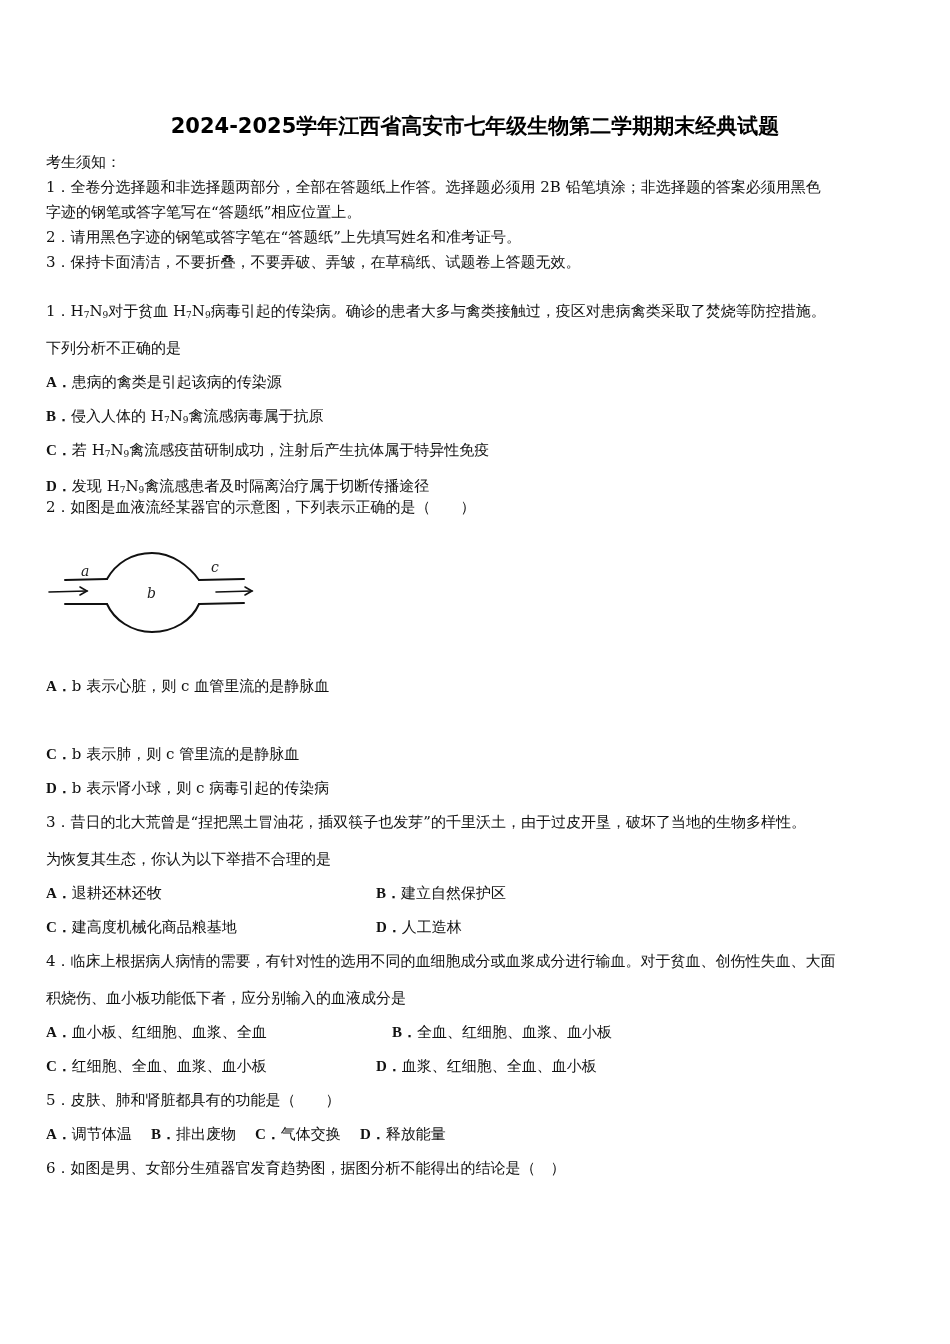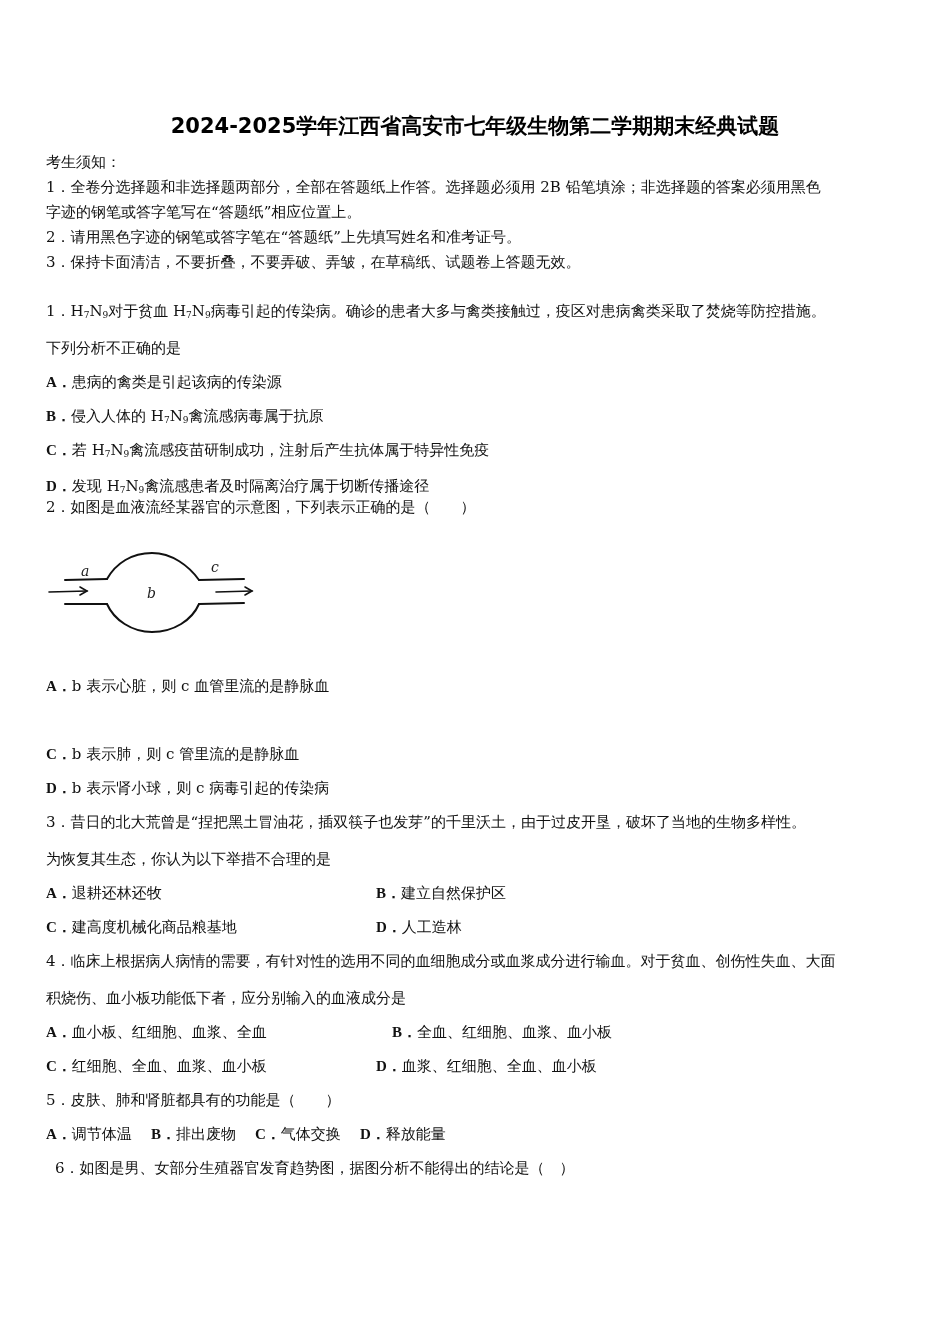--- a/index.html
+++ b/index.html
@@ -132,7 +132,7 @@
     <span><span class="opt-label">D．</span><span>释放能量</span></span>
   </div>
 
-  <div class="line" style="top:1158px;margin-left:9px;">
+  <div class="line" style="top:1158px;">
     <span>6．</span><span>如图是男、女部分生殖器官发育趋势图，据图分析不能得出的结论是（　）</span>
   </div>
 

